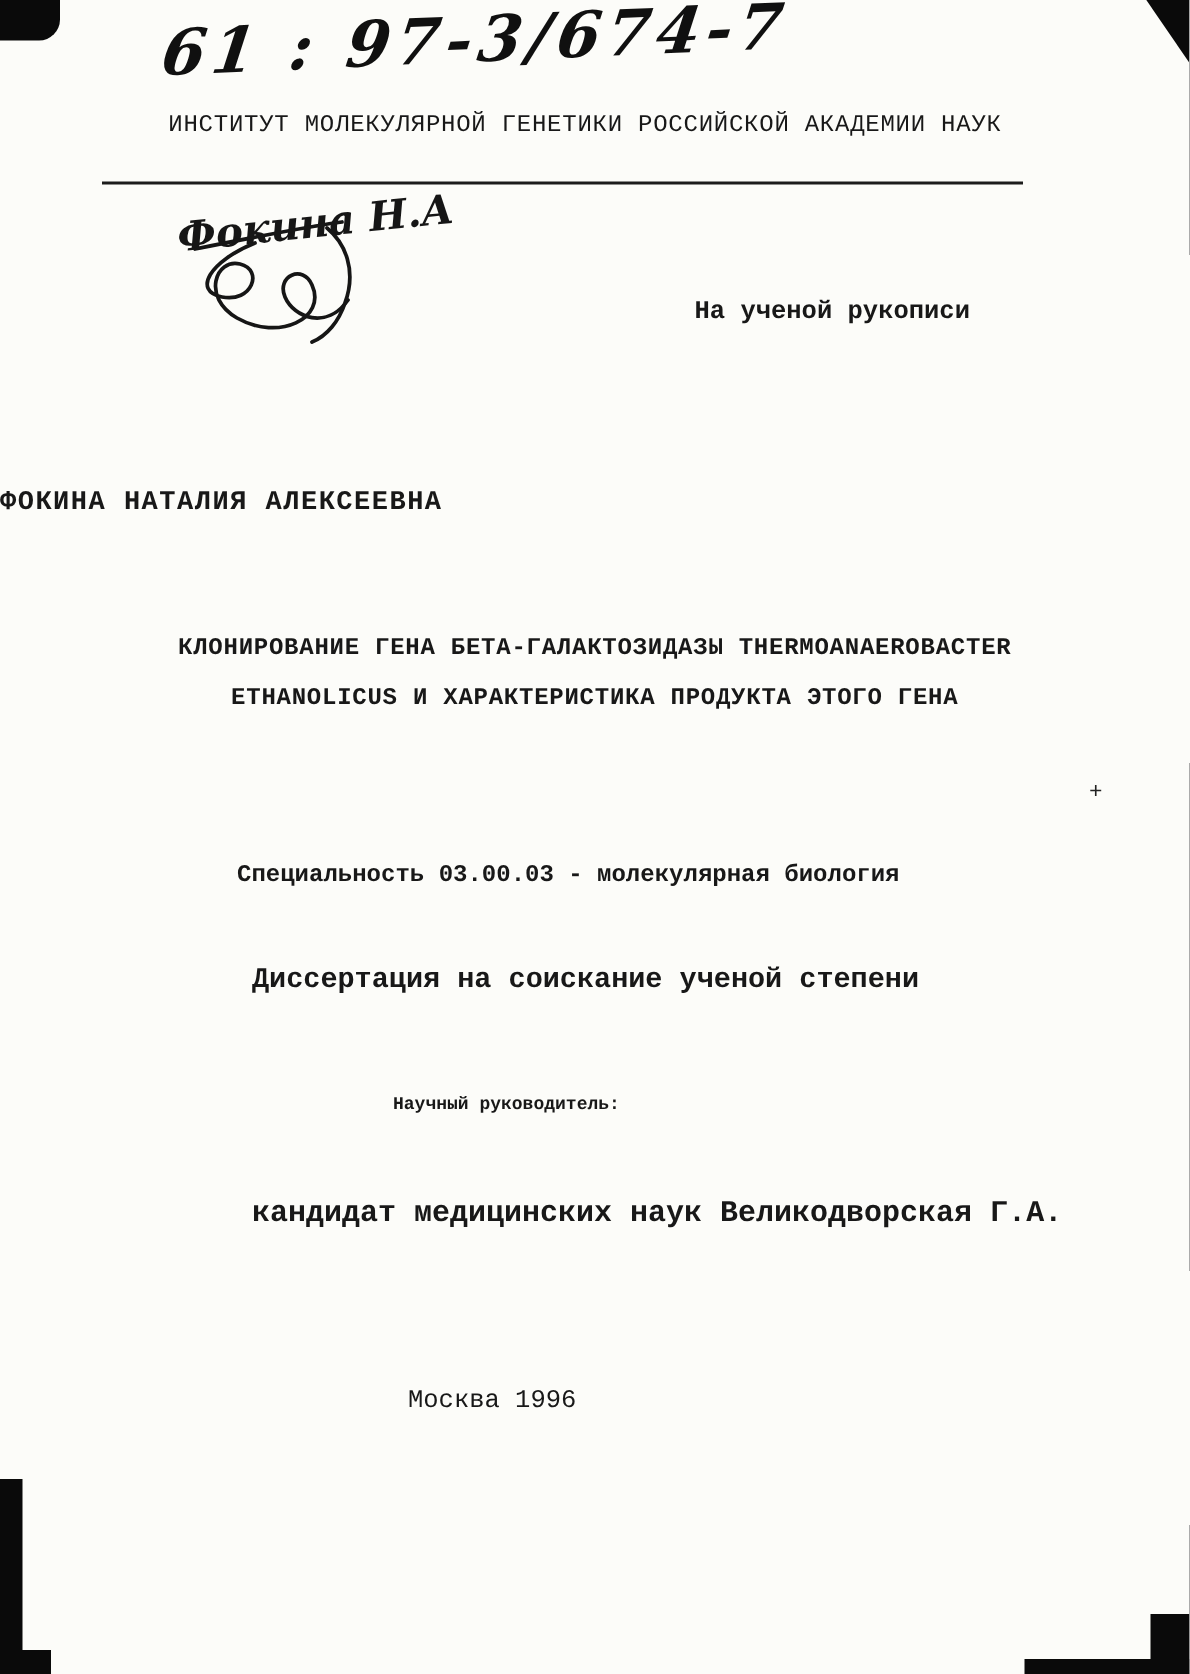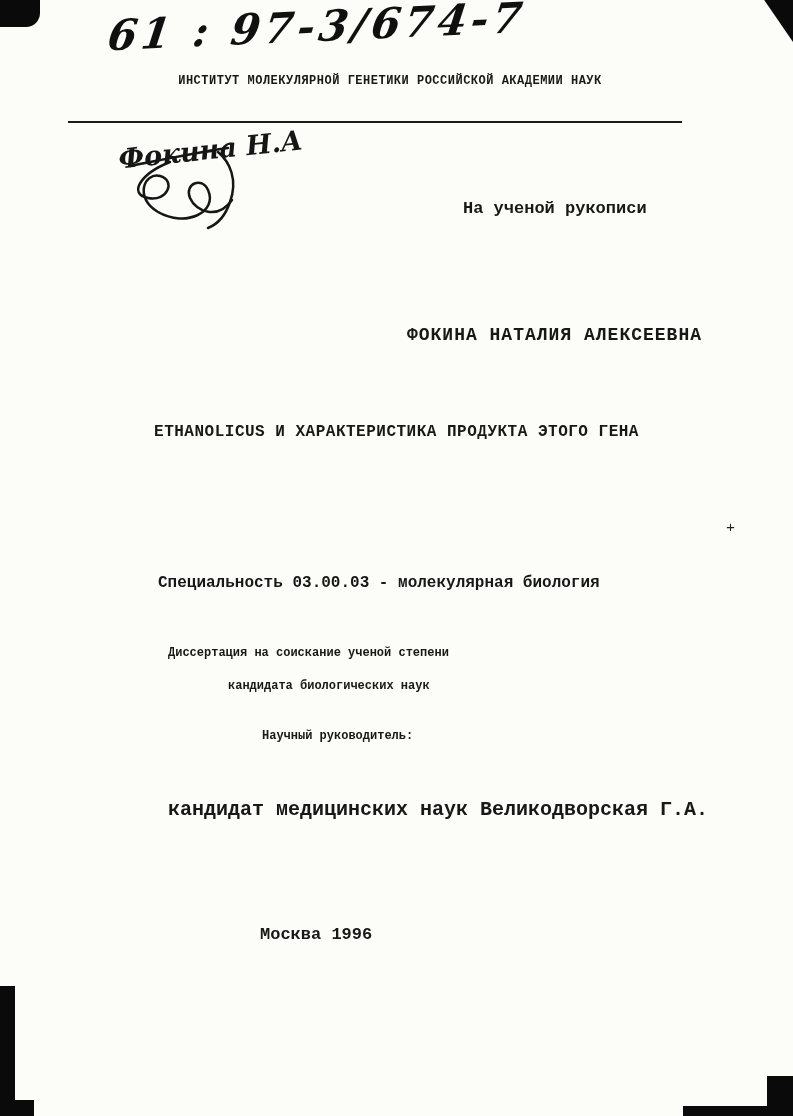--- a/index.html
+++ b/index.html
@@ -35,7 +35,7 @@
 
   .institute {
     position:absolute; left:40px; top:74px; width:700px;
-    text-align:center; font-size:12px; font-weight:bold;
+    text-align:center; font-size:16px; font-weight:normal;
     letter-spacing:0.5px; white-space:nowrap;
   }
 

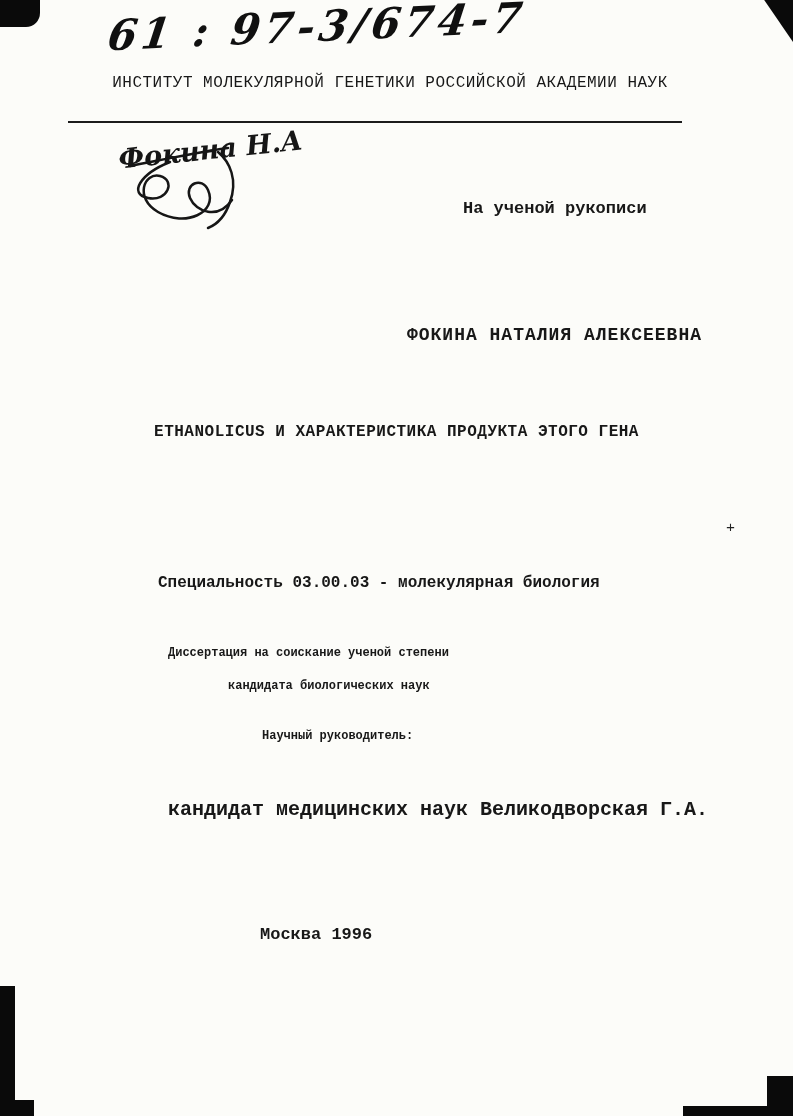--- a/index.html
+++ b/index.html
@@ -64,8 +64,8 @@
 
   .author {
     position:absolute; left:0; top:325px; width:680px;
-    text-align:right; font-size:18px; font-weight:bold;
-    letter-spacing:1px; white-space:nowrap;margin-left:22px;
+    text-align:left; font-size:18px; font-weight:bold;
+    letter-spacing:1px; white-space:nowrap;
   }
 
   .title {

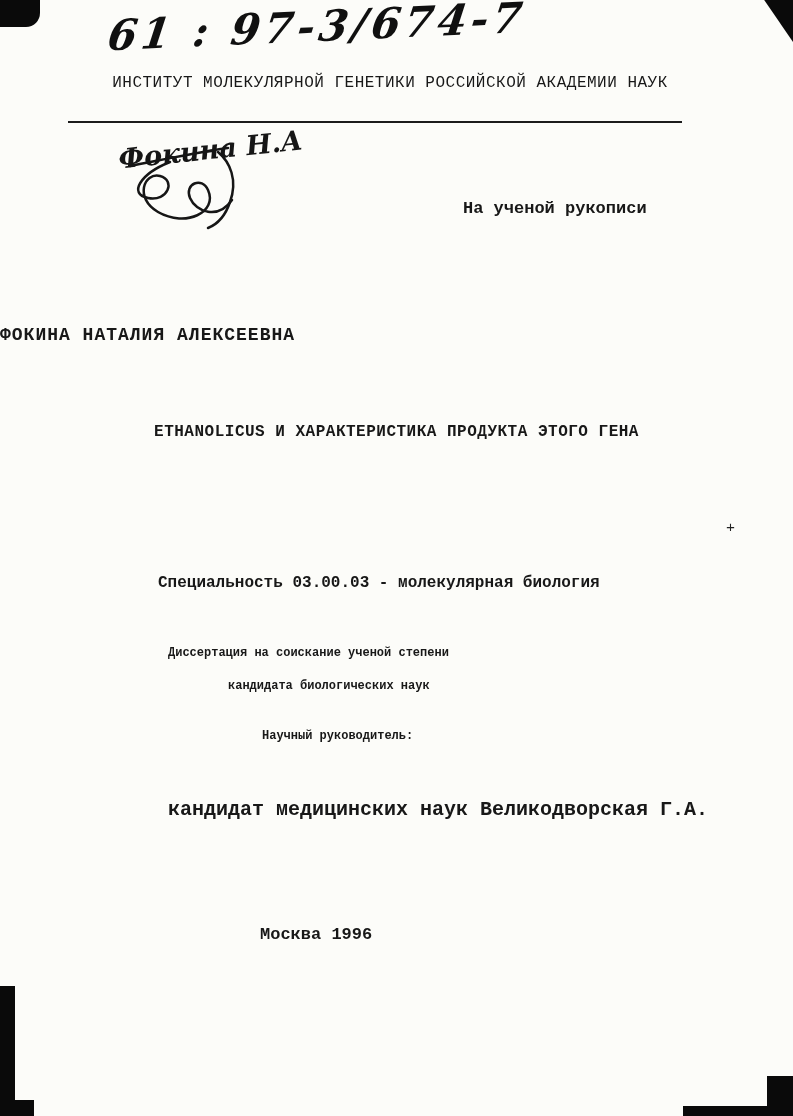--- a/index.html
+++ b/index.html
@@ -138,6 +138,7 @@
   <div class="author">ФОКИНА НАТАЛИЯ АЛЕКСЕЕВНА</div>
 
   <div class="title">
+    <div>КЛОНИРОВАНИЕ ГЕНА БЕТА-ГАЛАКТОЗИДАЗЫ THERMOANAEROBACTER</div>
     <div>ETHANOLICUS И ХАРАКТЕРИСТИКА ПРОДУКТА ЭТОГО ГЕНА</div>
   </div>
 

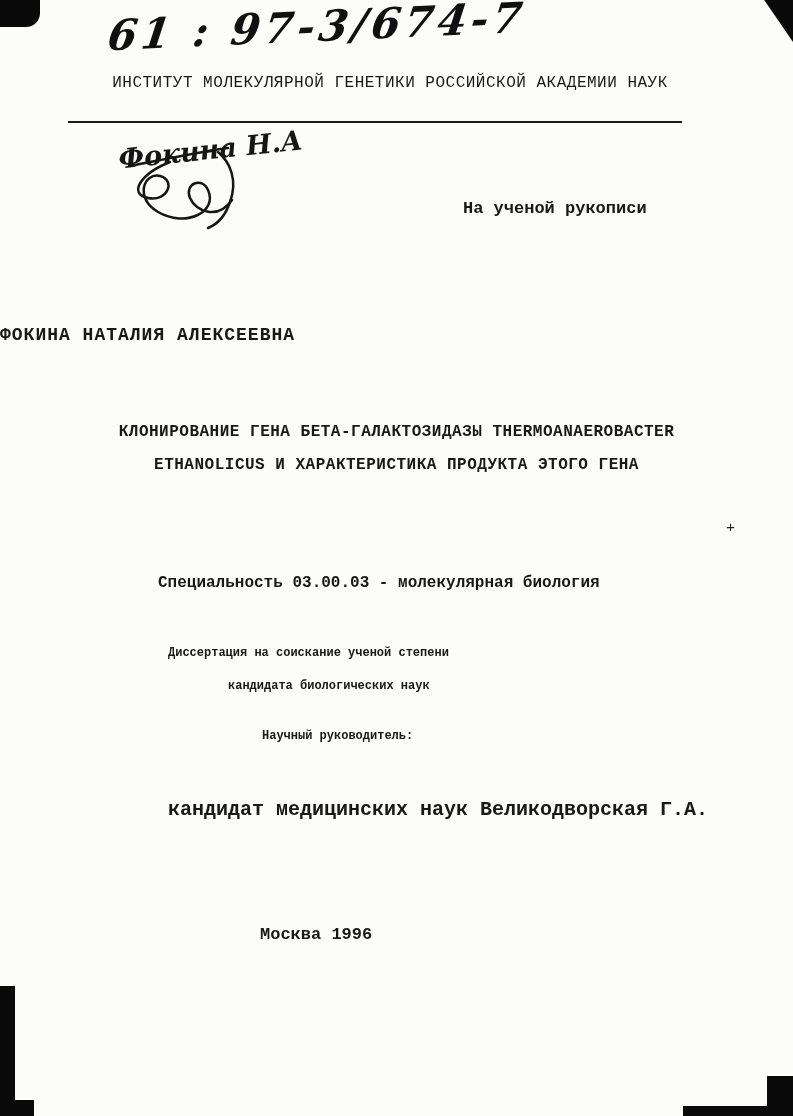--- a/index.html
+++ b/index.html
@@ -86,7 +86,7 @@
 
   .dissertation {
     position:absolute; left:168px; top:637px;
-    font-size:12px; font-weight:bold; line-height:33px;
+    font-size:19px; font-weight:bold; line-height:33px;
   }
   .dissertation .line2 { padding-left:60px; }
 

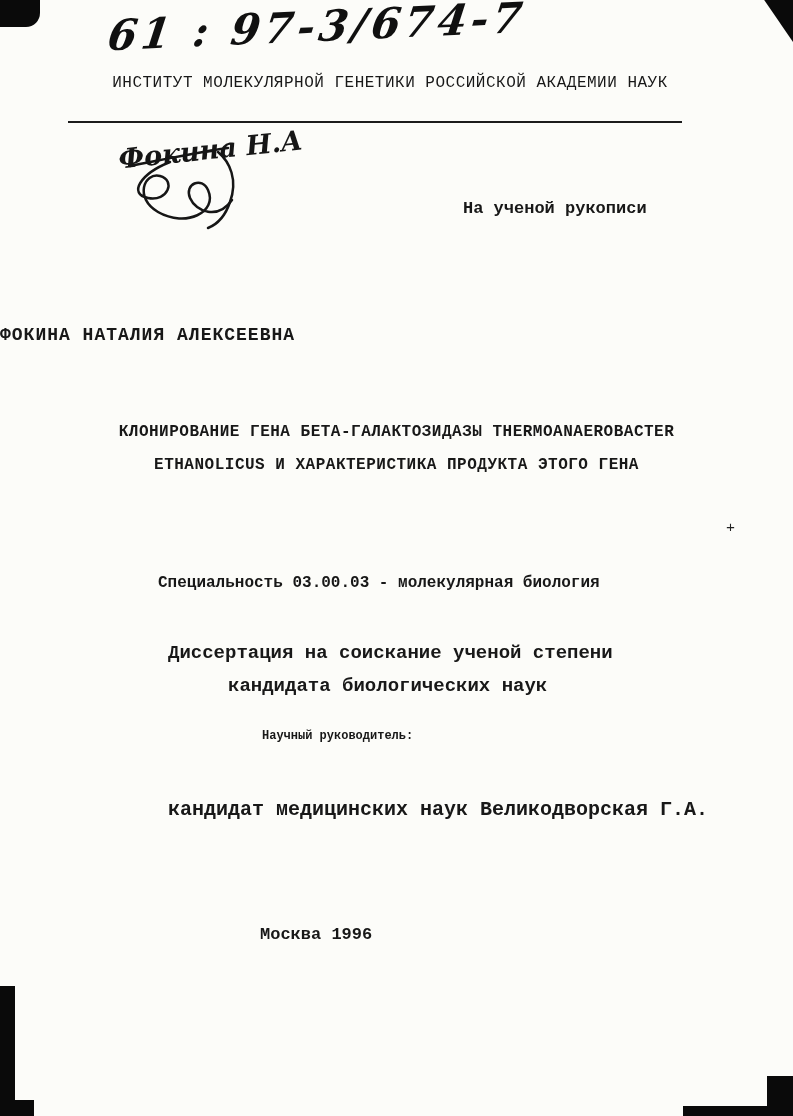--- a/index.html
+++ b/index.html
@@ -148,7 +148,6 @@
 
   <div class="dissertation">
     <div>Диссертация  на  соискание ученой степени</div>
-    <div class="line2">кандидата биологических наук</div>
   </div>
 
   <div class="advisor-label">Научный руководитель:</div>

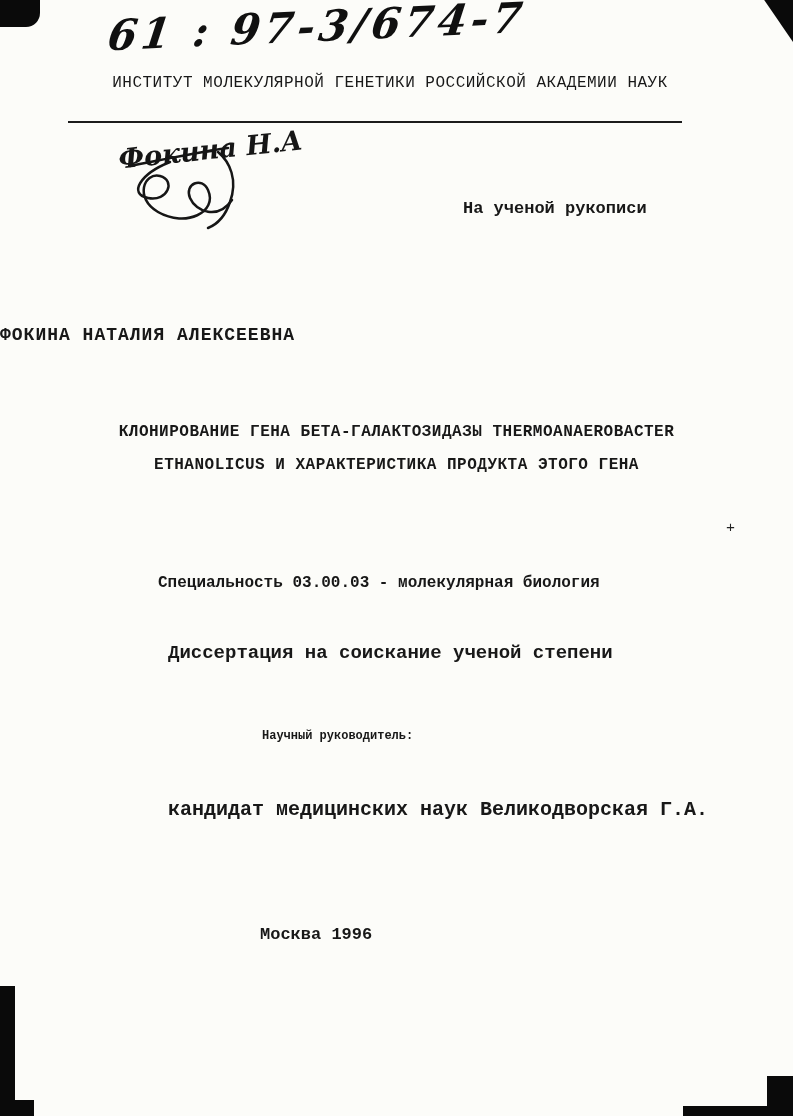--- a/index.html
+++ b/index.html
@@ -100,8 +100,8 @@
   }
 
   .city-year {
-    position:absolute; left:260px; top:925px;
-    font-size:17px; font-weight:bold; white-space:nowrap;
+    position:absolute; left:272px; top:925px;
+    font-size:17px; font-weight:normal; white-space:nowrap;
   }
 </style>
 </head>

